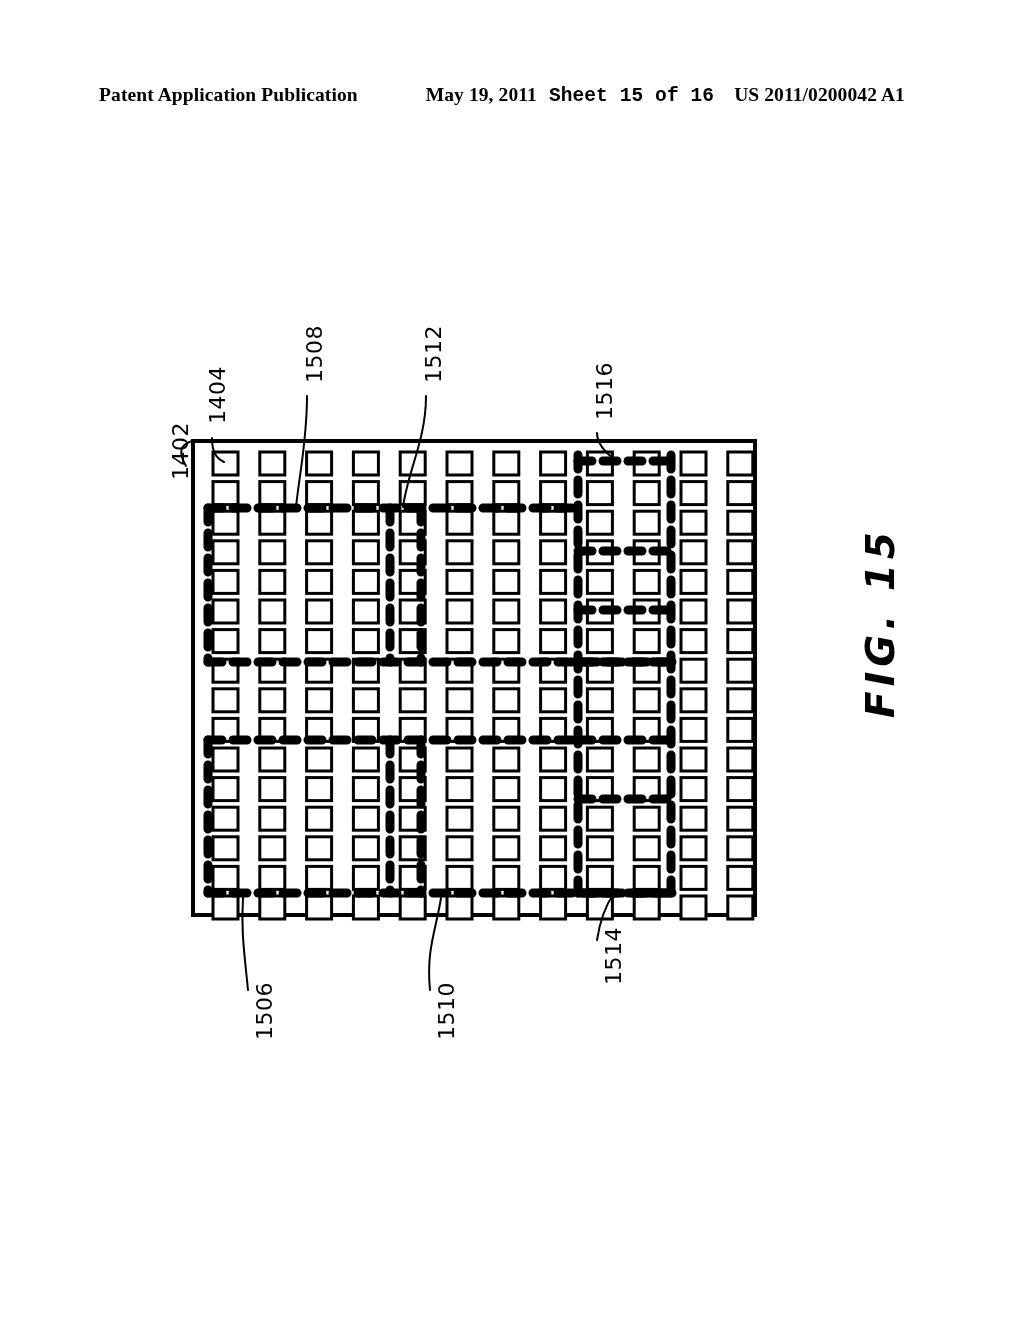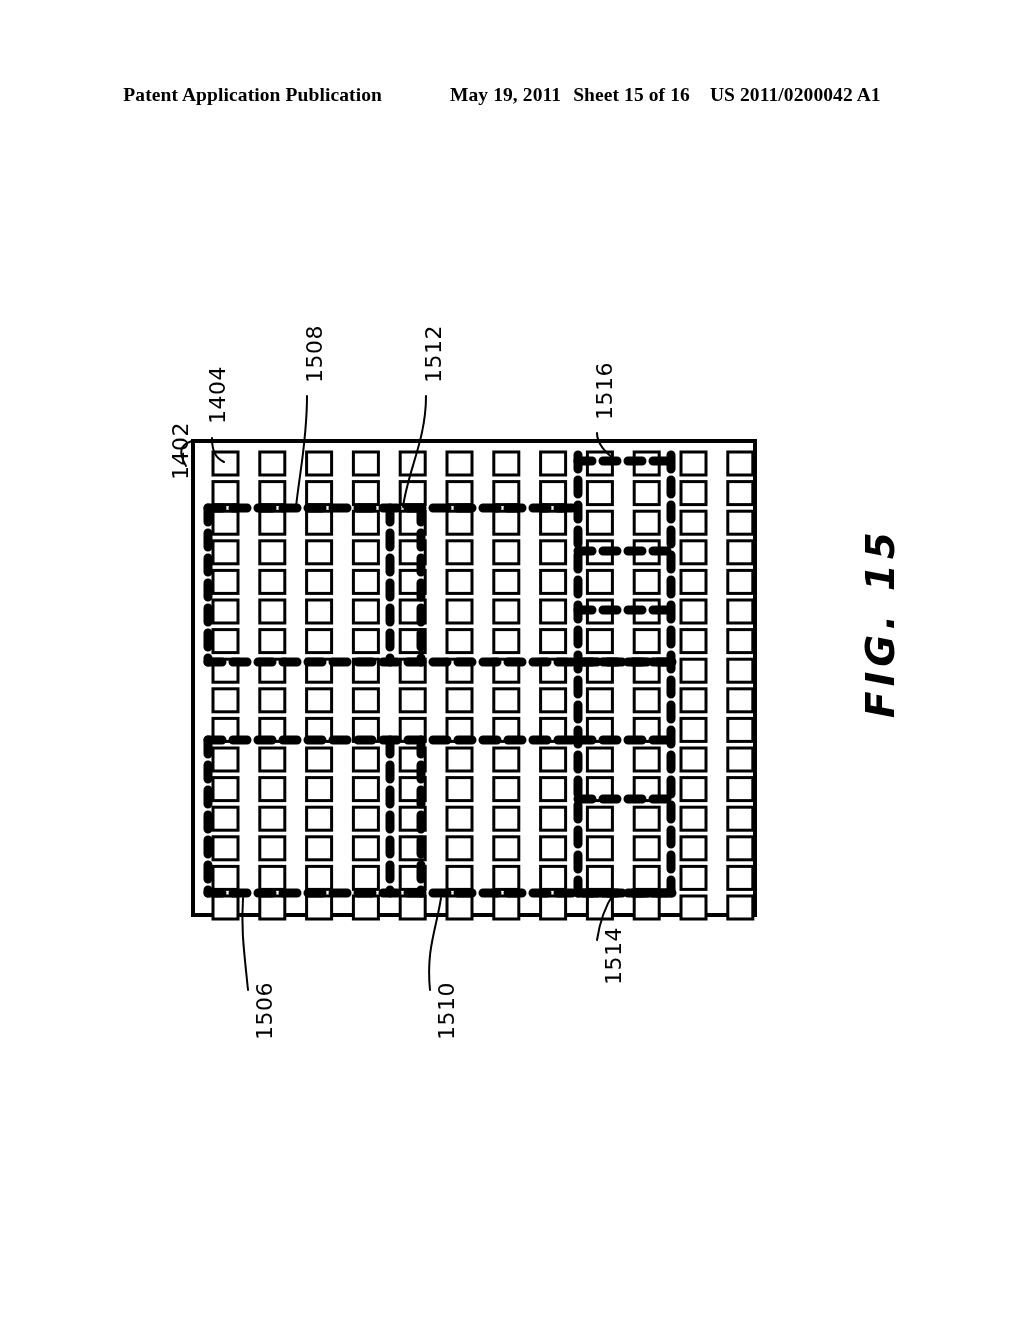--- a/index.html
+++ b/index.html
@@ -34,7 +34,7 @@
   }
   #patent-header .hdr-pub      { margin-right: 44px; }
   #patent-header .hdr-date     { margin-right: 12px; margin-left: 24px; }
-  #patent-header .hdr-sheet    { margin-right: 20px; }
+  #patent-header .hdr-sheet    { margin-right: 20px; font-family: Liberation Mono, monospace; }
   #patent-header .hdr-docnum   { }
 
   

